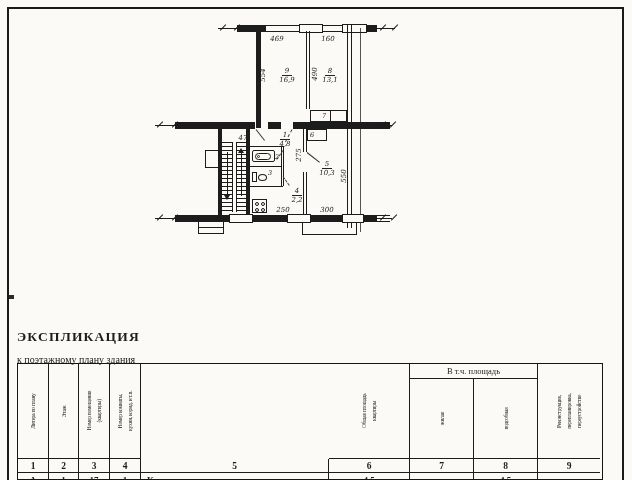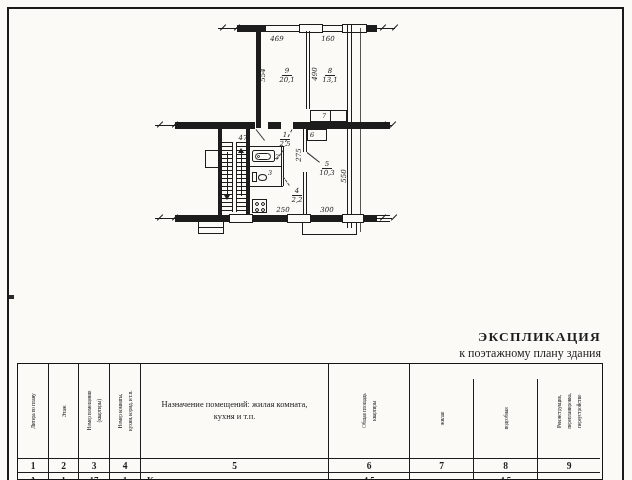--- a/index.html
+++ b/index.html
@@ -94,7 +94,7 @@
 
     <div class="rlabel" style="left:273px;top:67px;width:28px;">
       <span class="n">9</span>
-      <span class="a">20,1</span>
+      <span class="a">16,9</span>
     </div>
     <div class="rlabel" style="left:316px;top:67px;width:28px;">
       <span class="n">8</span>

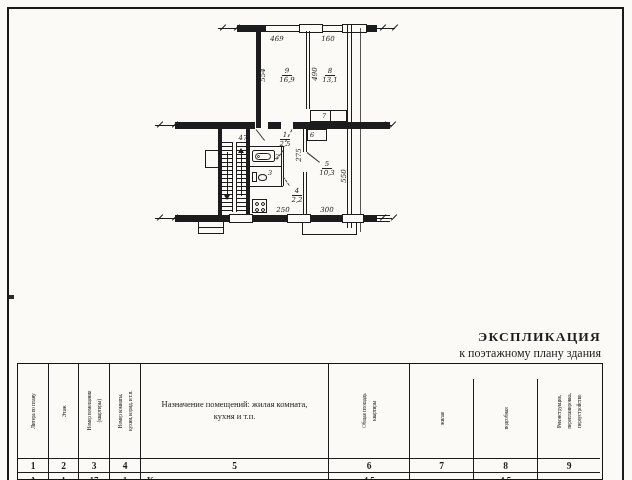--- a/index.html
+++ b/index.html
@@ -127,7 +127,7 @@
     <div class="dim" style="left:236px;top:134px;width:14px;">47</div>
     <div class="rlabel" style="left:273px;top:131px;width:24px;">
       <span class="n">1</span>
-      <span class="a">2,5</span>
+      <span class="a">4,8</span>
     </div>
     <div class="dim rot" style="left:285px;top:151px;width:28px;">275</div>
 

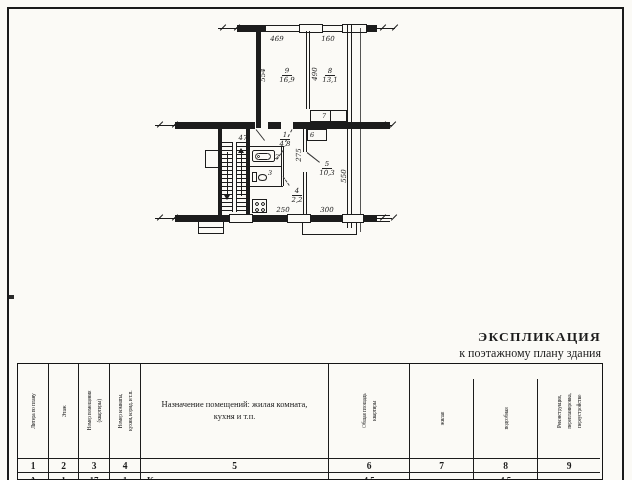--- a/index.html
+++ b/index.html
@@ -37,7 +37,7 @@
   .burner{position:absolute;width:4px;height:4px;border:0.9px solid #1c1c1c;border-radius:50%;box-sizing:border-box;}
 
   
-  #heading{position:absolute;left:17px;top:329px;width:584px;text-align:right;}
+  #heading{position:absolute;left:17px;top:329px;width:584px;text-align:left;}
   #heading .t{font-size:13.5px;font-weight:700;letter-spacing:1.2px;}
   #heading .s{font-size:12px;margin-top:1px;}
 

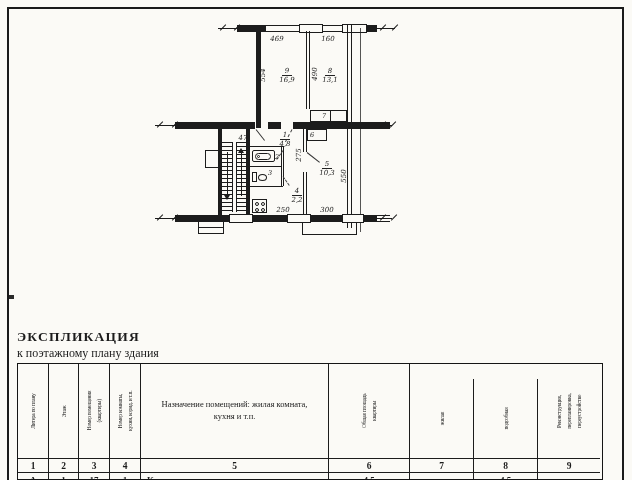--- a/index.html
+++ b/index.html
@@ -39,7 +39,7 @@
   
   #heading{position:absolute;left:17px;top:329px;width:584px;text-align:left;}
   #heading .t{font-size:13.5px;font-weight:700;letter-spacing:1.2px;}
-  #heading .s{font-size:12px;margin-top:1px;}
+  #heading .s{font-size:10px;margin-top:9px;}
 
   
   #expl{position:absolute;left:17px;top:363px;width:586px;height:117px;

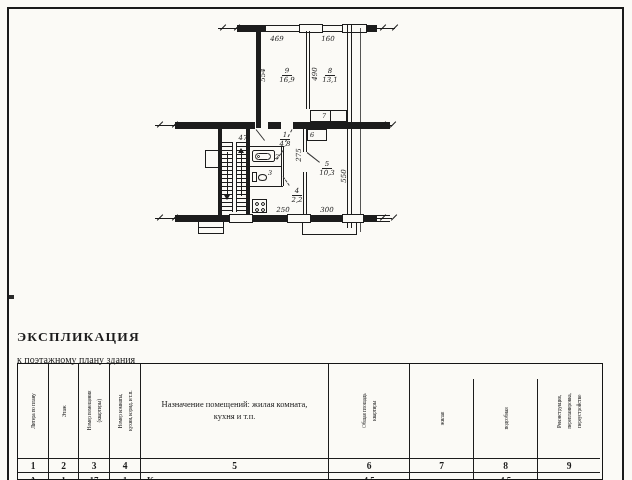--- a/index.html
+++ b/index.html
@@ -235,6 +235,7 @@
         <span>квартиры</span>
       </div>
     </div>
+    <div class="cell grp" style="grid-column:7 / 9;grid-row:1;">В т.ч. площадь</div>
     <div class="cell span2 last" style="grid-column:9;">
       <div class="vt">
         <span>Реконструкция,</span>

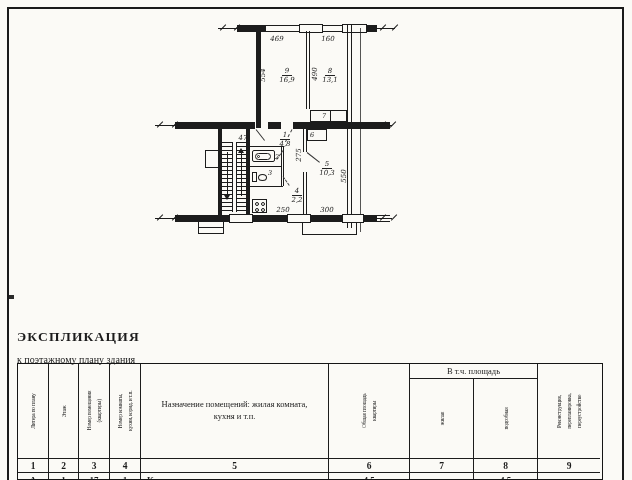--- a/index.html
+++ b/index.html
@@ -228,7 +228,6 @@
         <span>кухни, корид. и т.п.</span>
       </div>
     </div>
-    <div class="cell span2 h5" style="grid-column:5;">Назначение помещений: жилая комната, кухня и т.п.</div>
     <div class="cell span2" style="grid-column:6;">
       <div class="vt">
         <span>Общая площадь</span>

